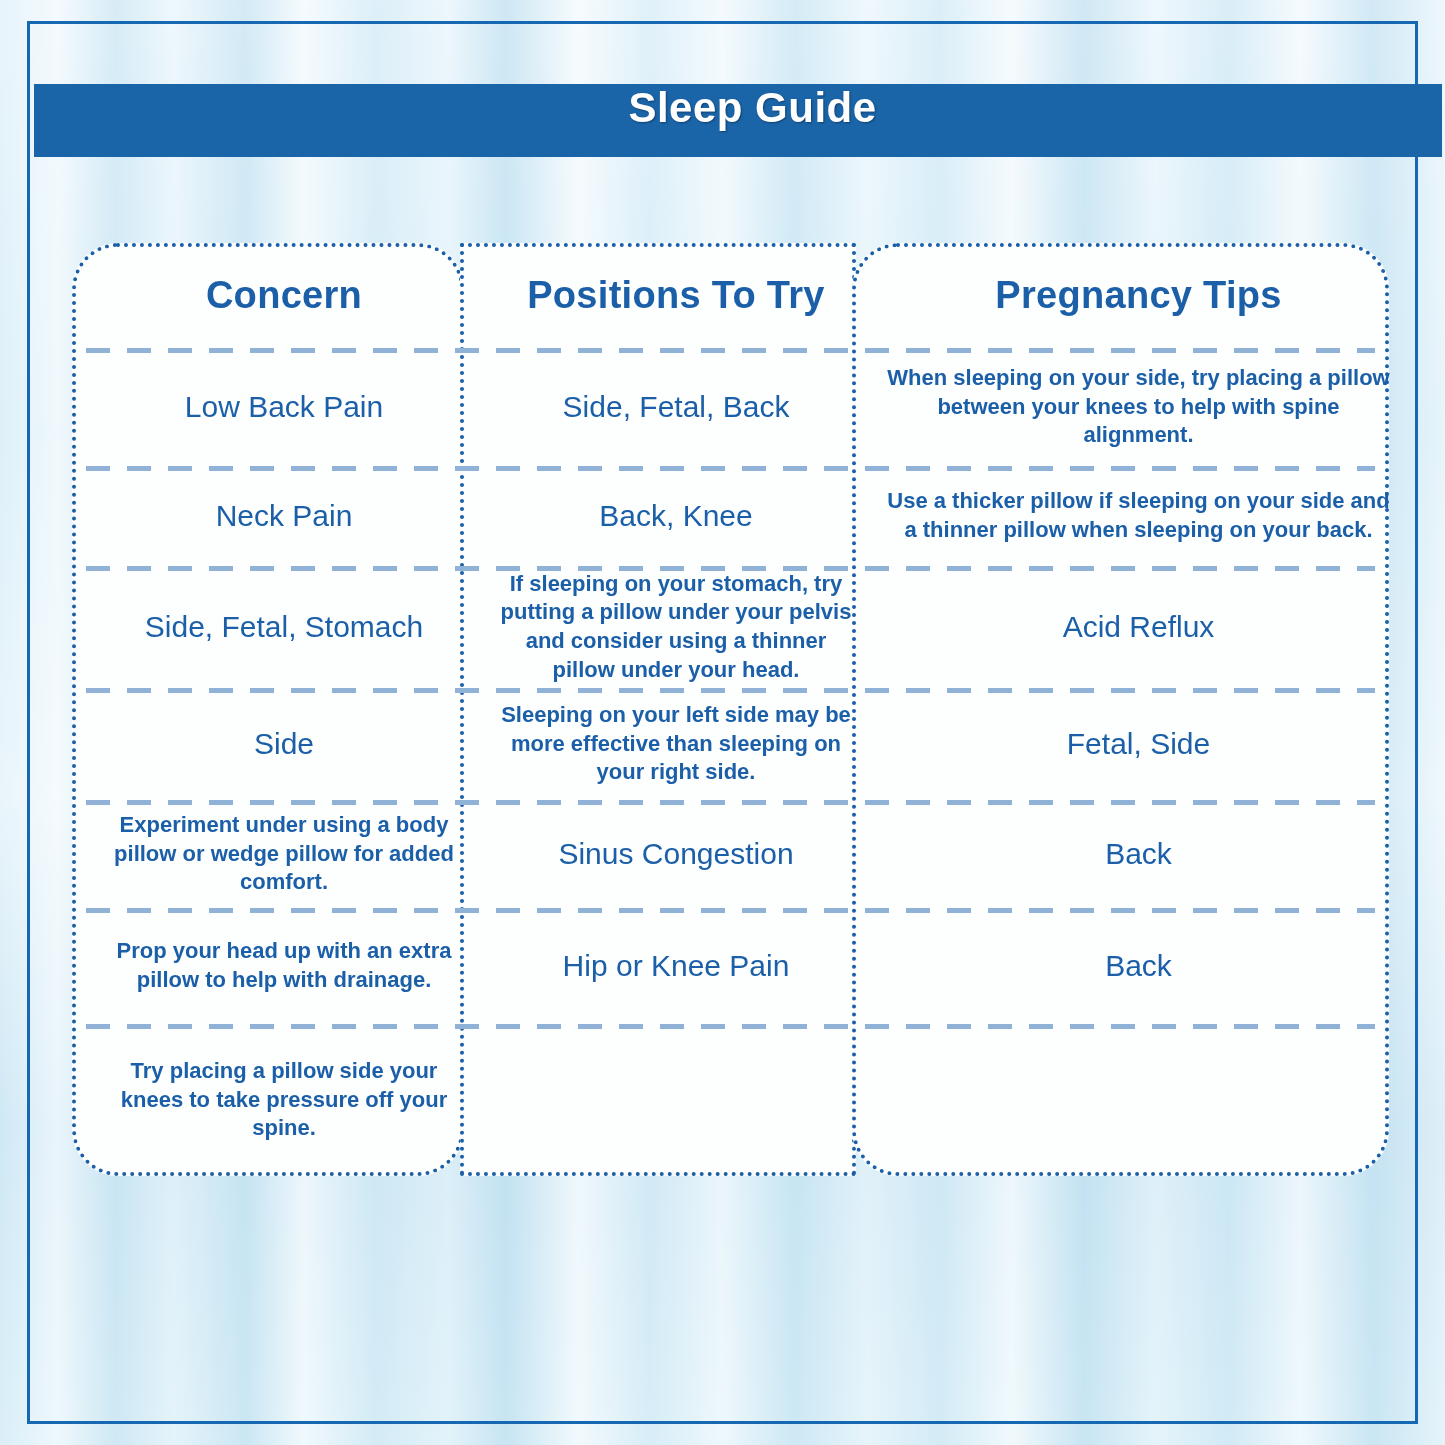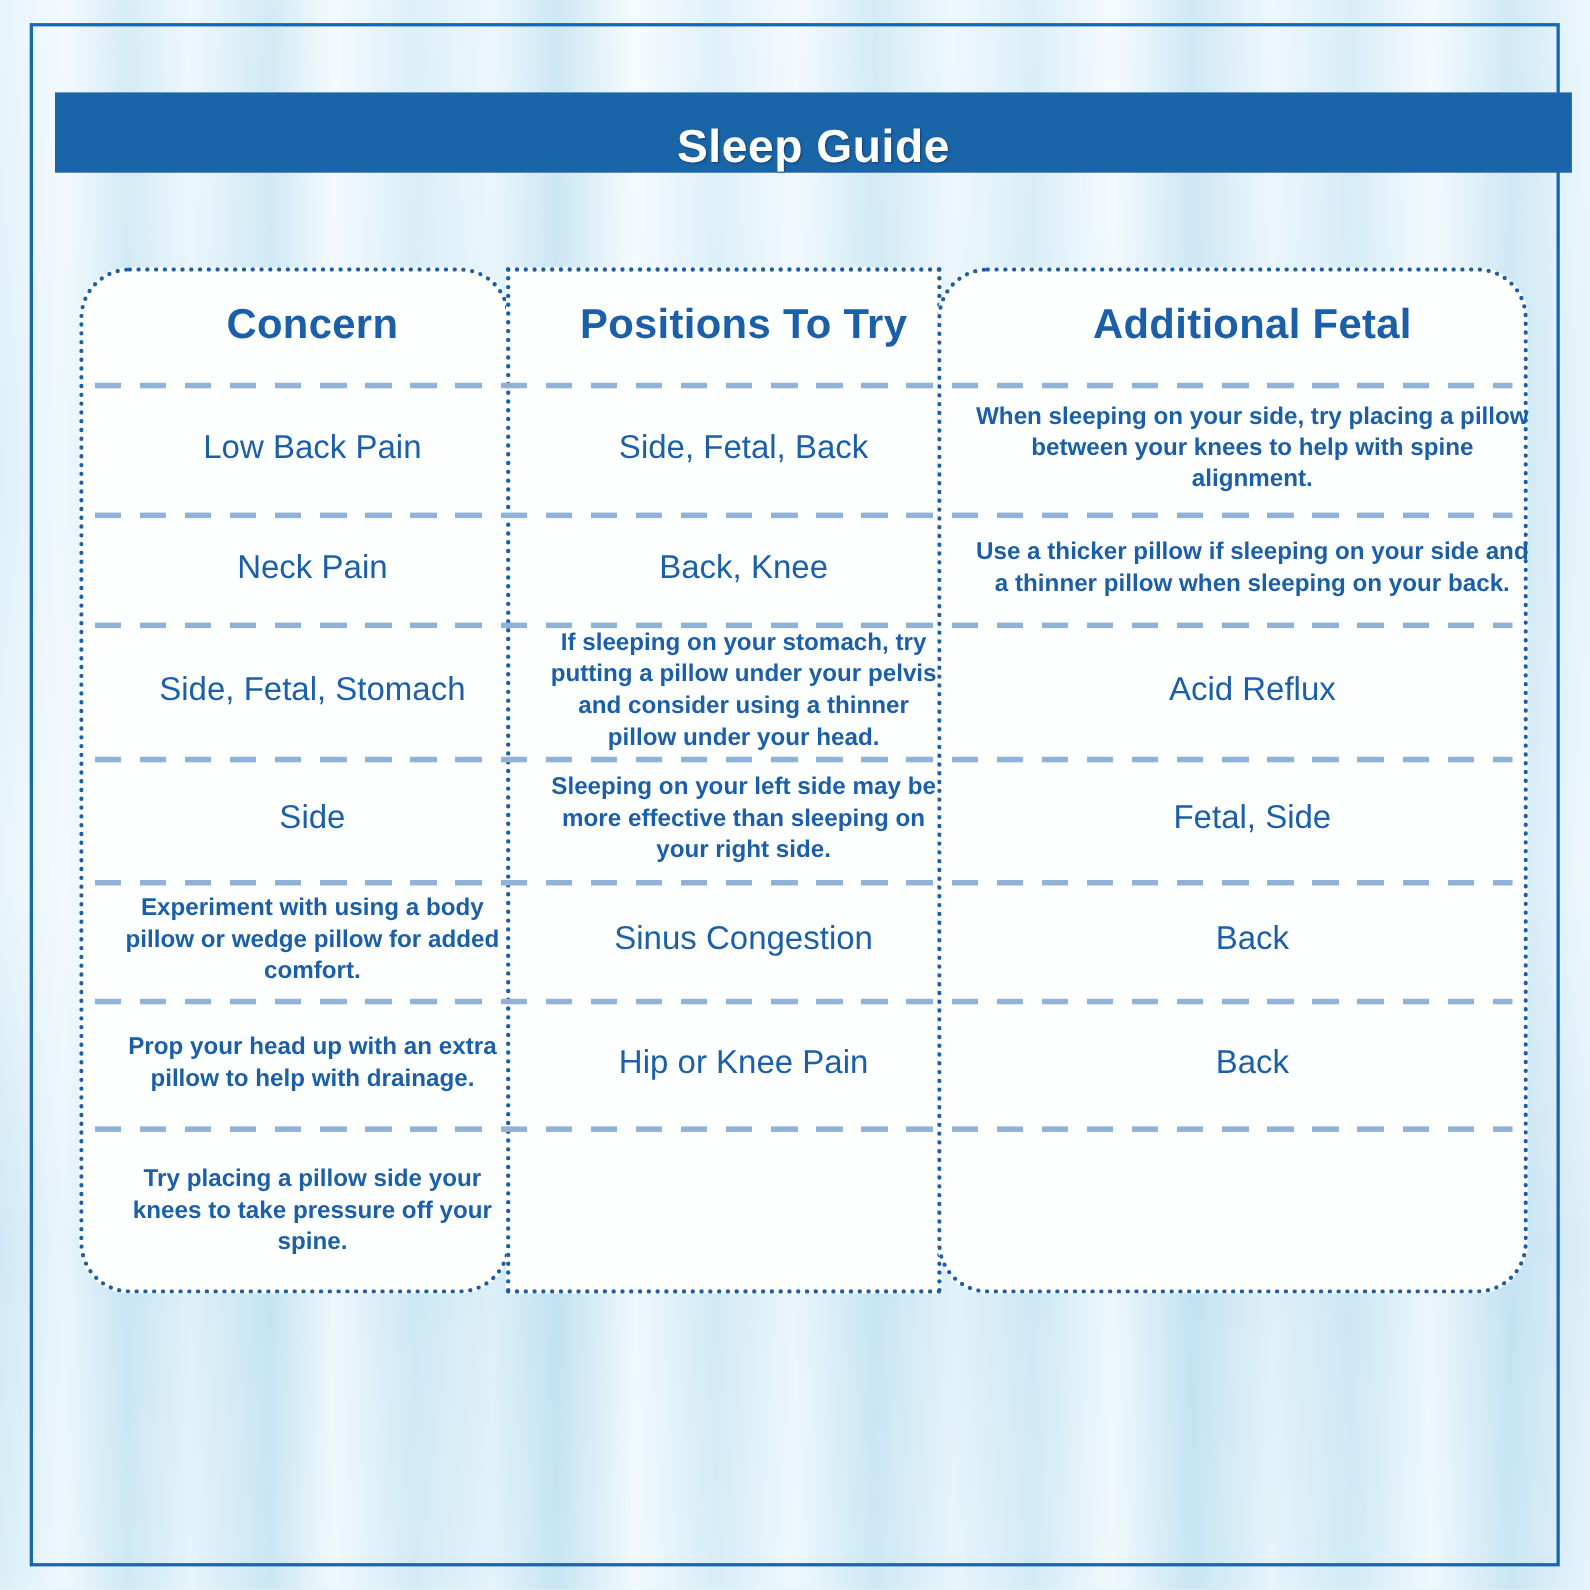--- a/index.html
+++ b/index.html
@@ -61,14 +61,15 @@
   
   #banner {
     position: absolute;
-    left: 50px;
+    left: 34px;
     top: 84px;
     width: 1379px;
     height: 73px;
     background: #1a64a8;
     display: flex;
-    align-items: flex-end;
+    align-items: flex-start;
     justify-content: center;
+    padding-left: 29px;
   }
   #banner-title {
     color: #ffffff;

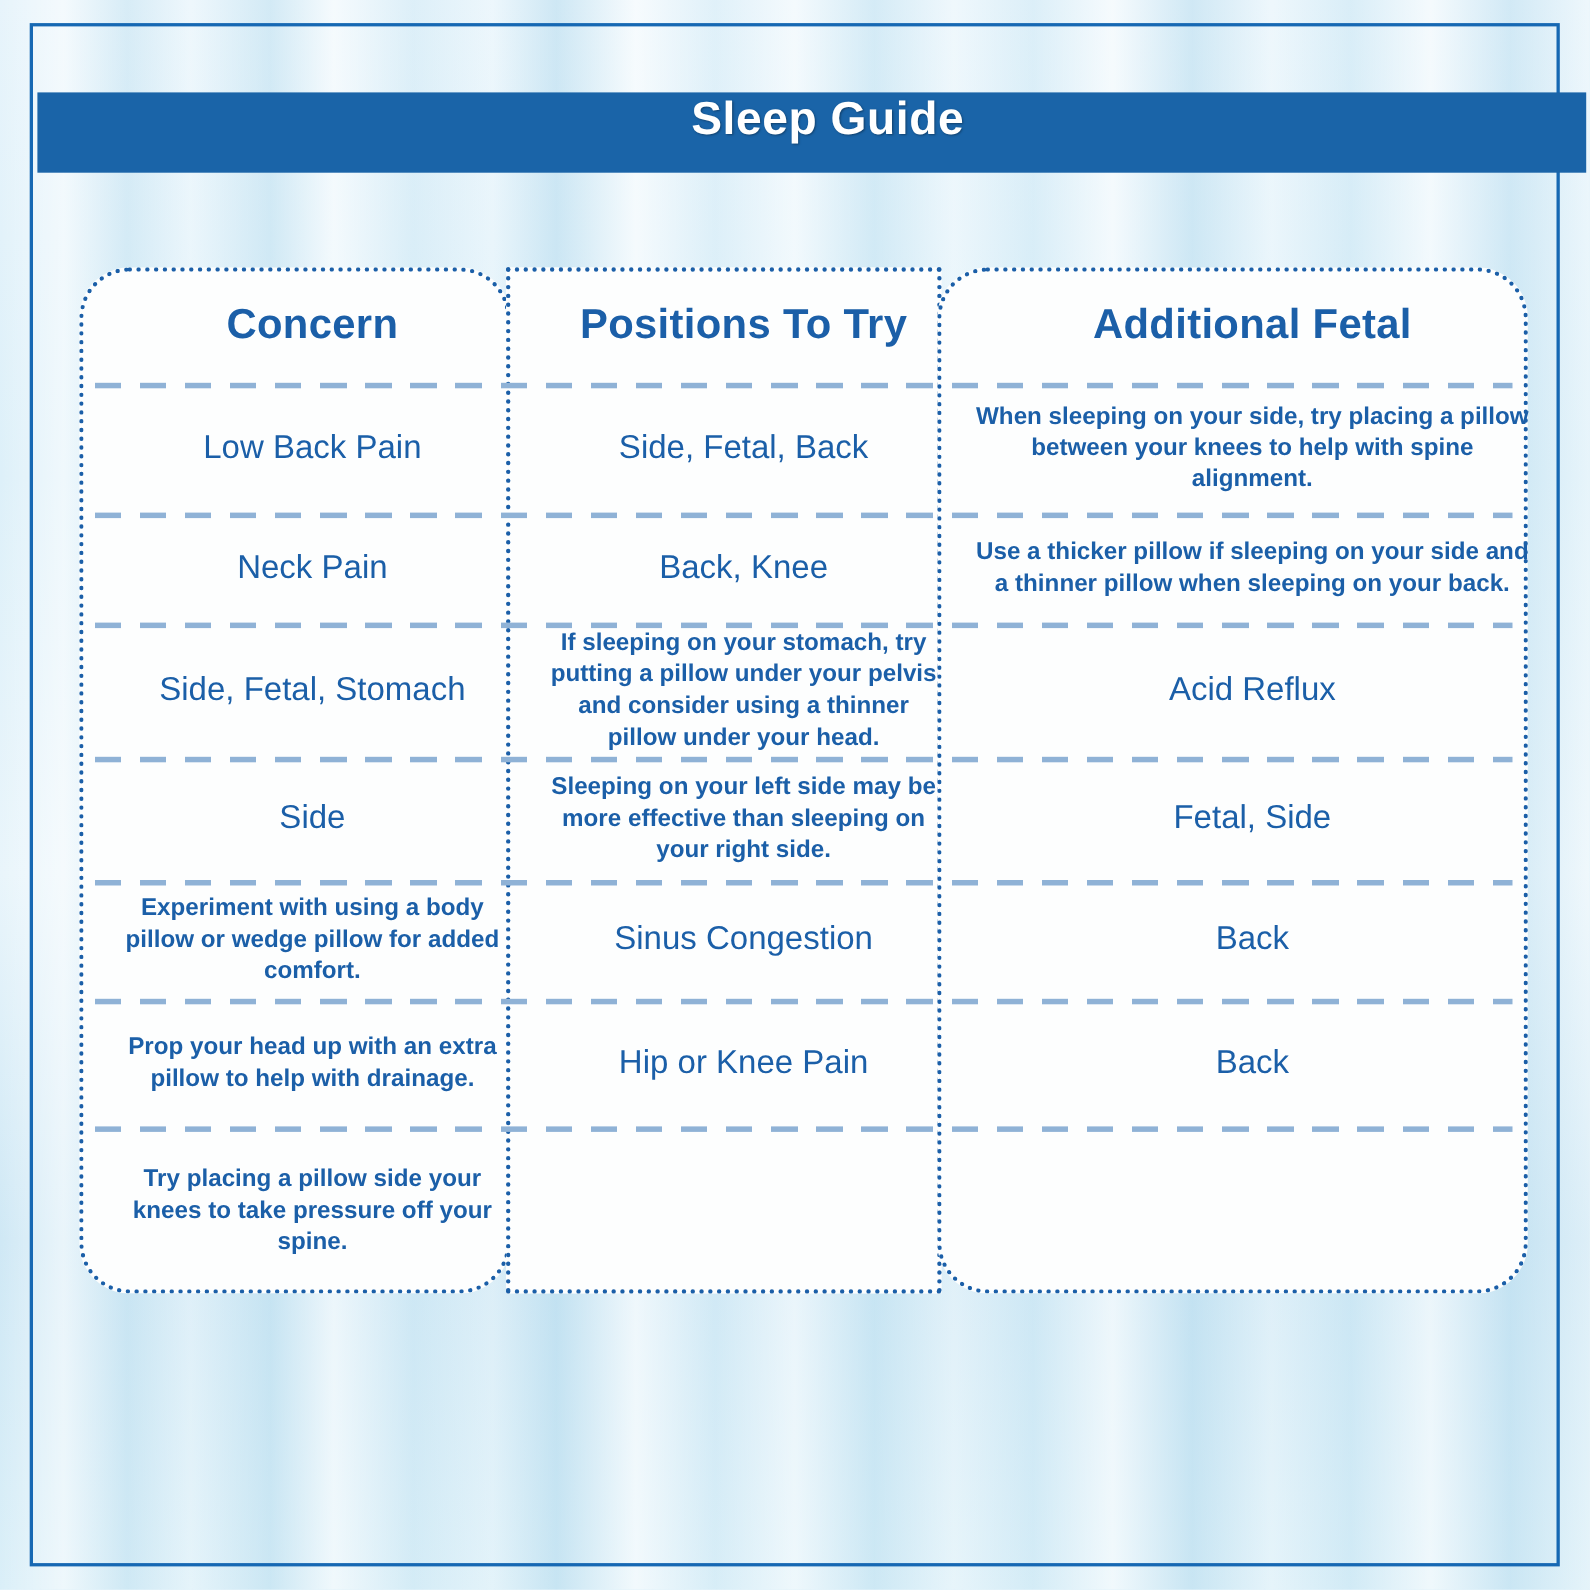--- a/index.html
+++ b/index.html
@@ -201,7 +201,7 @@
 
       <div class="cell head-cell">Concern</div>
       <div class="cell head-cell">Positions To Try</div>
-      <div class="cell head-cell">Additional Fetal</div>
+      <div class="cell head-cell">Pregnancy Tips</div>
 
       <div class="cell concern-cell">Low Back Pain</div>
       <div class="cell position-cell">Side, Fetal, Back</div>

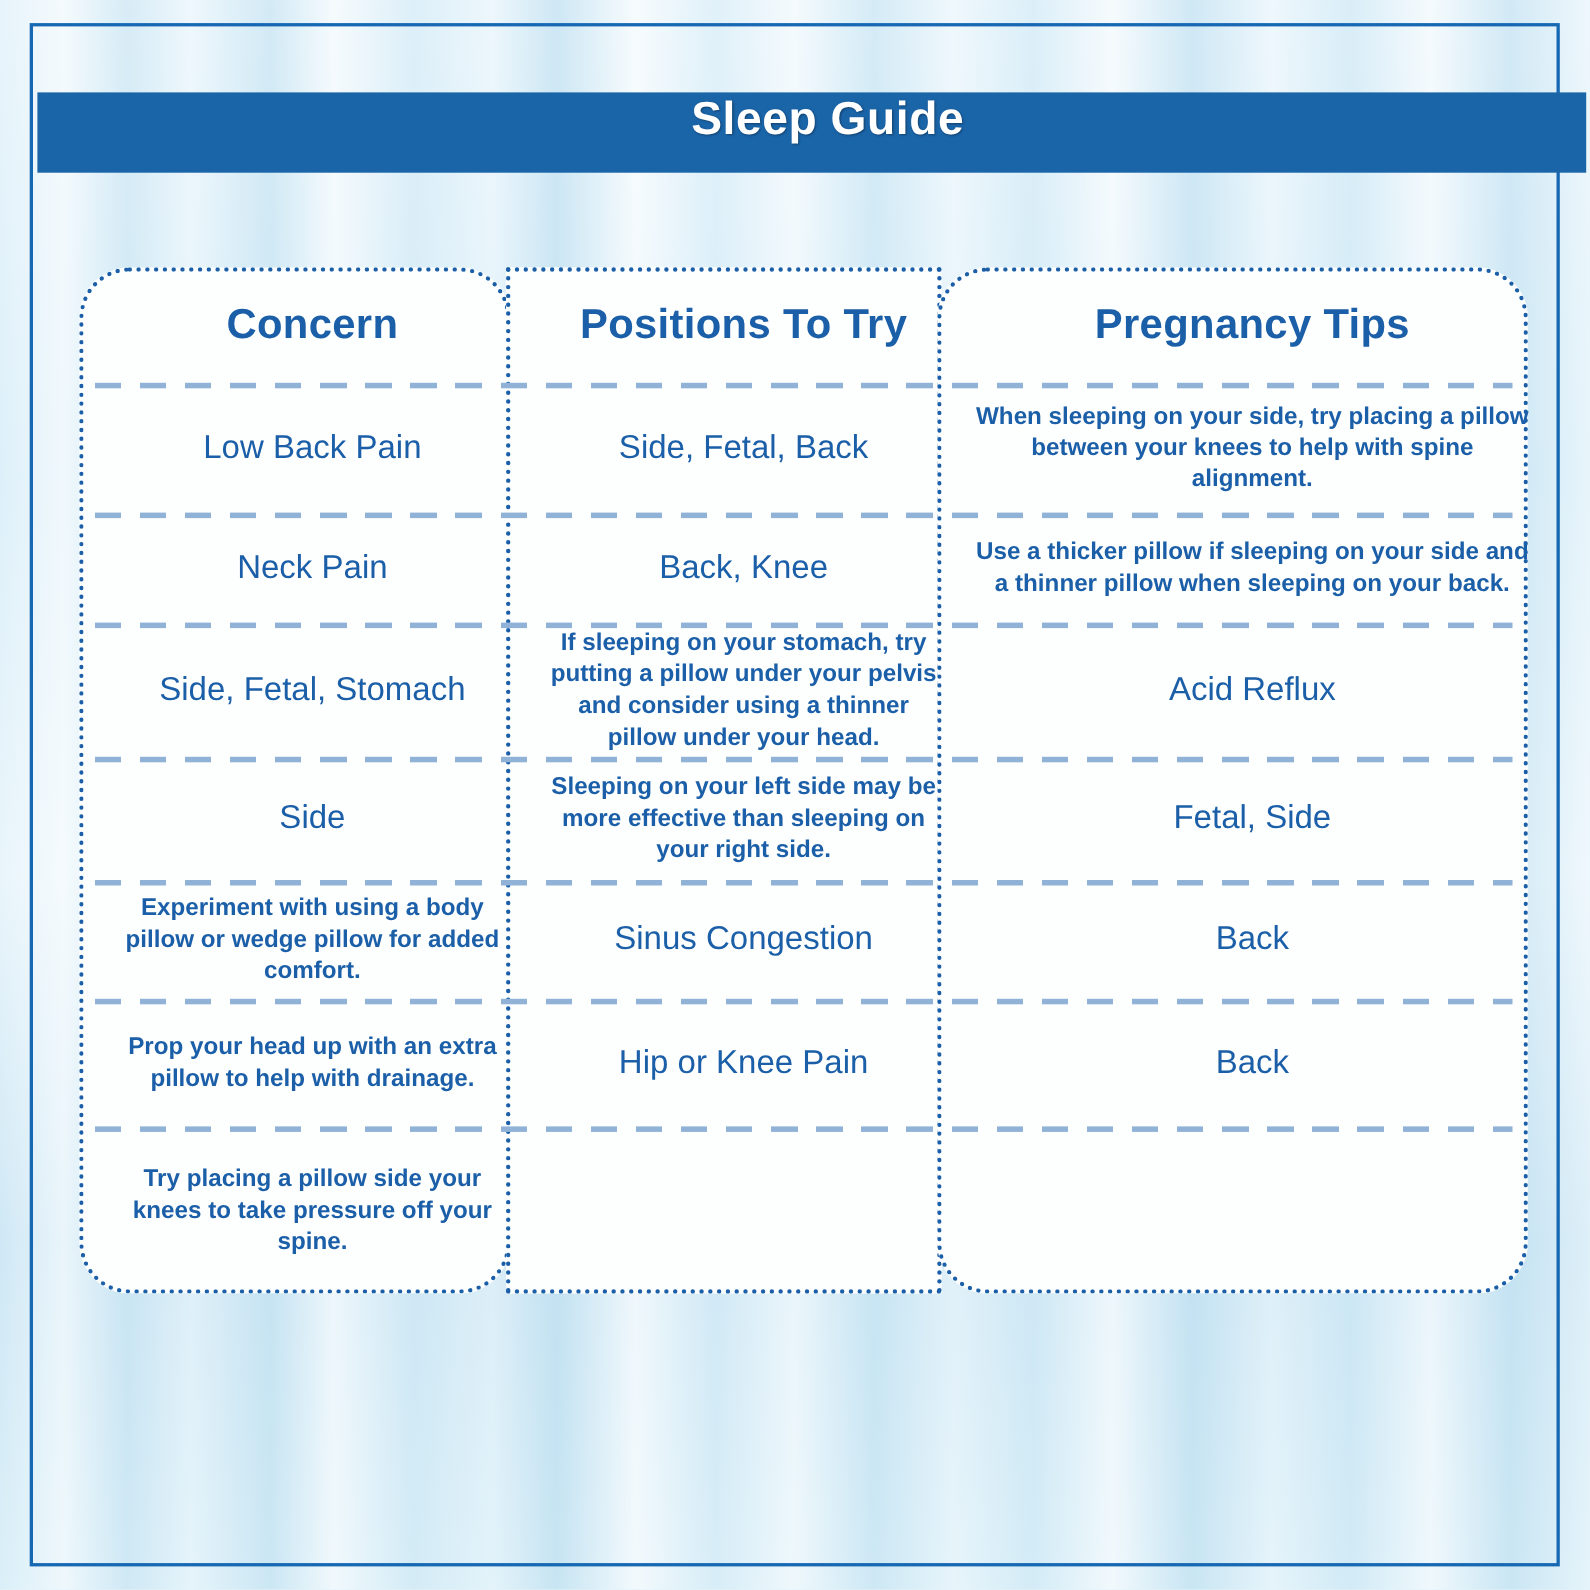--- a/index.html
+++ b/index.html
@@ -219,7 +219,7 @@
       <div class="cell tip-cell">Sleeping on your left side may be more effective than sleeping on your right side.</div>
 
       <div class="cell position-cell">Fetal, Side</div>
-      <div class="cell tip-cell">Experiment with using a body pillow or wedge pillow for added comfort.</div>
+      <div class="cell tip-cell">Experiment under using a body pillow or wedge pillow for added comfort.</div>
 
       <div class="cell concern-cell">Sinus Congestion</div>
       <div class="cell position-cell">Back</div>

